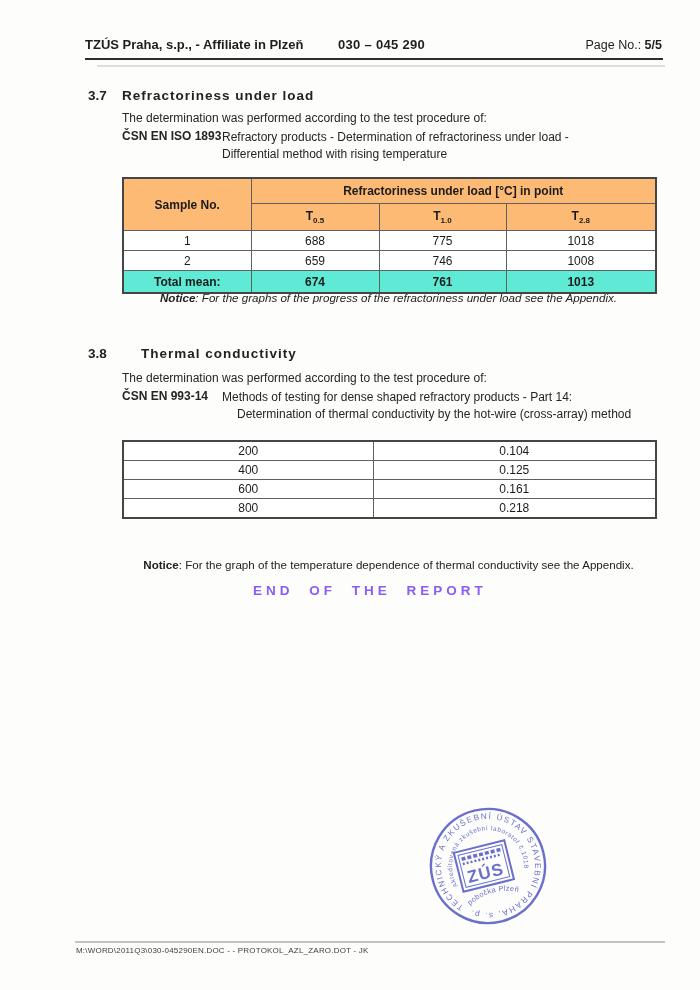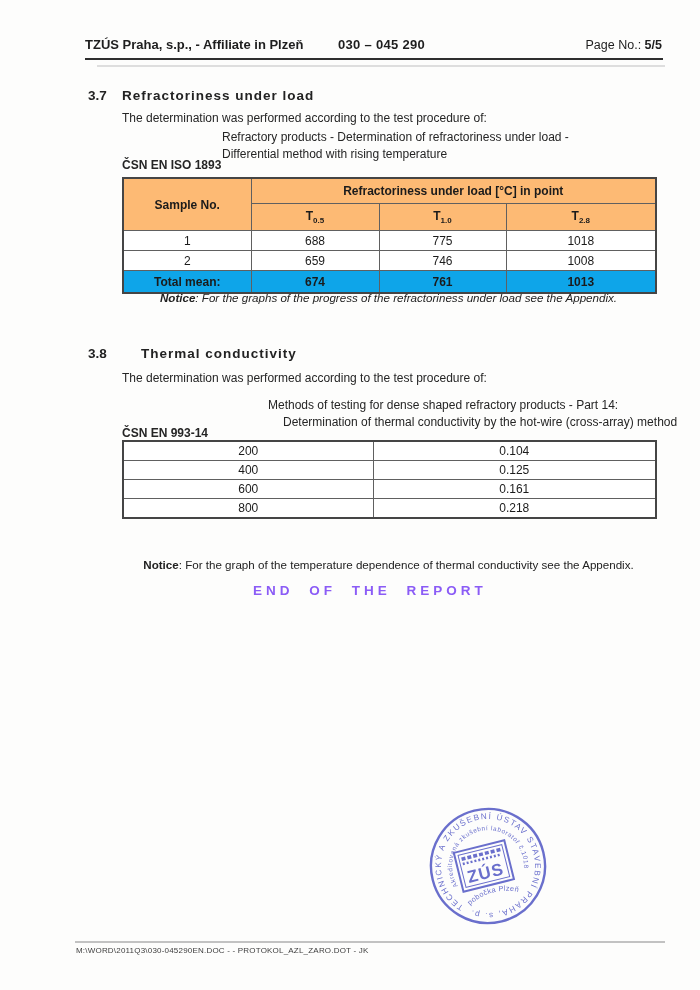--- a/index.html
+++ b/index.html
@@ -35,7 +35,7 @@
   #intro37{top:111px;} #intro38{top:371px;}
   .std{position:absolute;left:122px;font-size:12px;display:flex;color:#252525;}
   #std37{top:129px;} #std38{top:397px;gap:46px;}
-  .std .code{font-weight:bold;width:100px;flex:none;margin-top:29px;}
+  .std .code{font-weight:bold;width:100px;flex:none;}
   .std .desc{line-height:17px;}
   #std38 .desc .l2{padding-left:15px;}
   

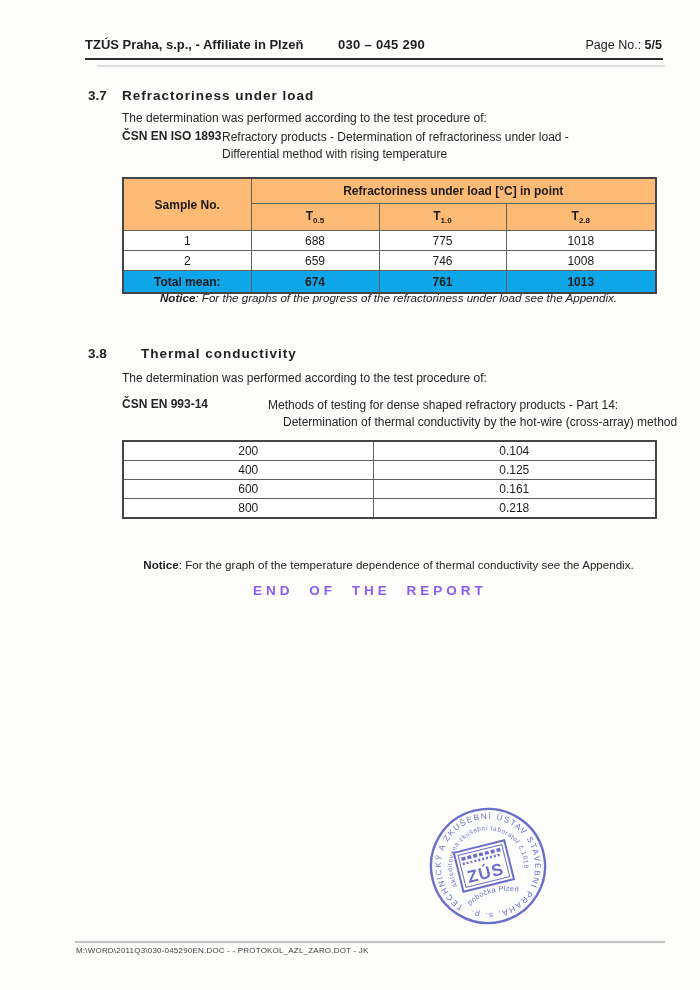--- a/index.html
+++ b/index.html
@@ -51,7 +51,7 @@
   #table1 tr.hrow1 td{height:24px;}
   #table1 tr.hrow2 td{height:26px;}
   #table1 tr.drow td{height:19px;}
-  #table1 tr.trow td{background:#0ea5e9;font-weight:bold;height:21px;}
+  #table1 tr.trow td{background:#5eead4;font-weight:bold;height:21px;}
   sub{font-size:8px;}
   #table2{top:440px;}
   #table2 tr.hrow td{background:#ececec;height:42px;}

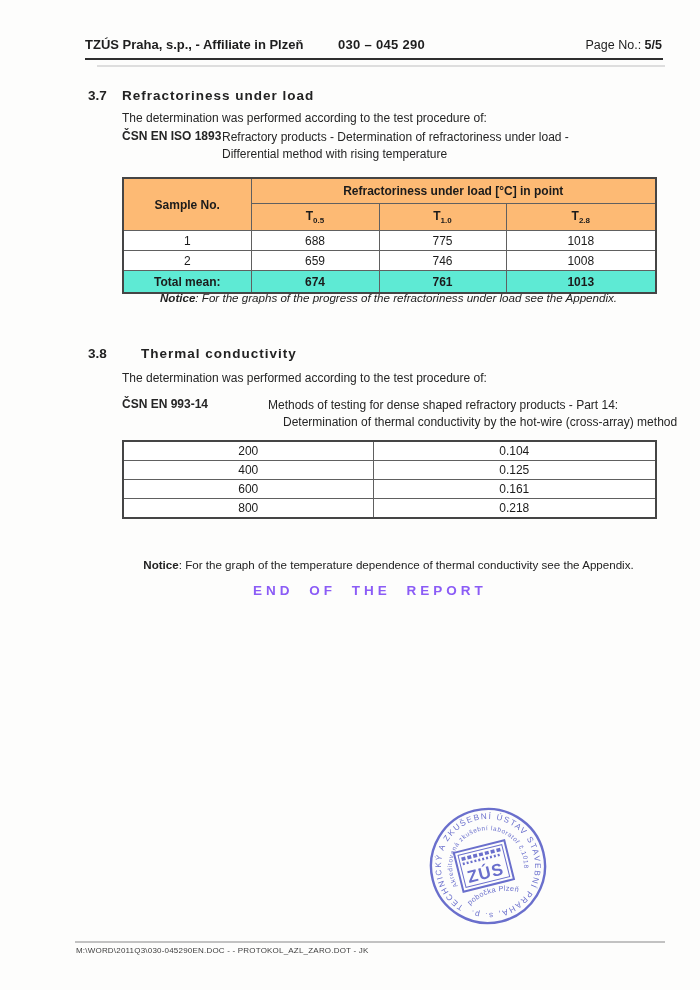--- a/index.html
+++ b/index.html
@@ -34,7 +34,7 @@
   .body-text{position:absolute;left:122px;font-size:12px;color:#252525;}
   #intro37{top:111px;} #intro38{top:371px;}
   .std{position:absolute;left:122px;font-size:12px;display:flex;color:#252525;}
-  #std37{top:129px;} #std38{top:397px;gap:46px;}
+  #std37{top:129px;} #std38{top:389px;}
   .std .code{font-weight:bold;width:100px;flex:none;}
   .std .desc{line-height:17px;}
   #std38 .desc .l2{padding-left:15px;}

